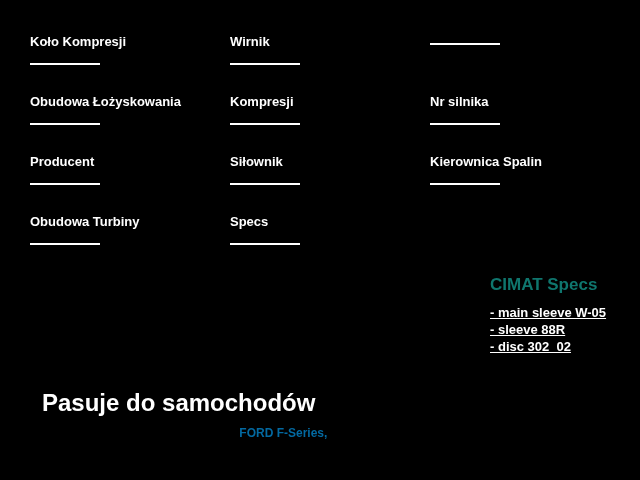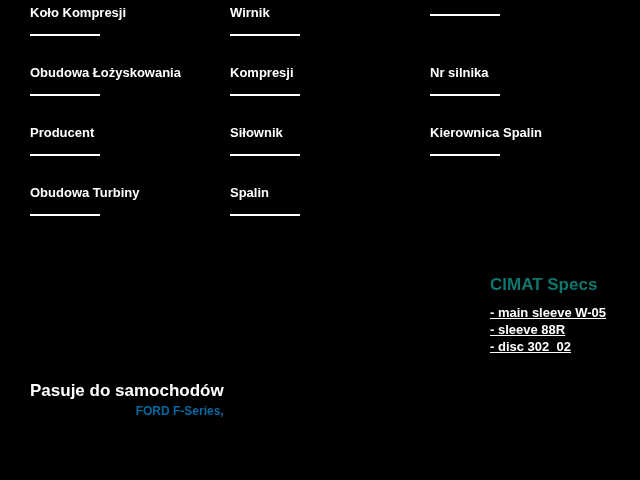--- a/index.html
+++ b/index.html
@@ -19,7 +19,7 @@
   .fields-grid {
     position: absolute;
     left: 30px;
-    top: 1px;
+    top: 30px;
     display: grid;
     grid-template-columns: 200px 200px 200px;
     grid-auto-rows: 60px;

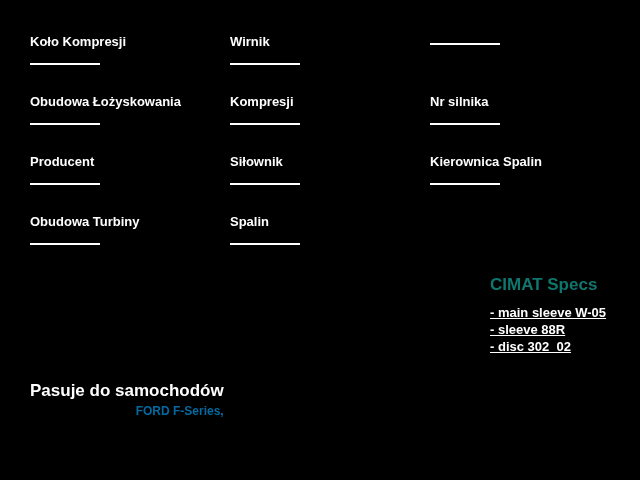--- a/index.html
+++ b/index.html
@@ -152,7 +152,7 @@
   </div>
 
   <div class="field">
-    <span class="field-label">Spalin</span>
+    <span class="field-label">Specs</span>
     <span class="field-line"></span>
   </div>
 

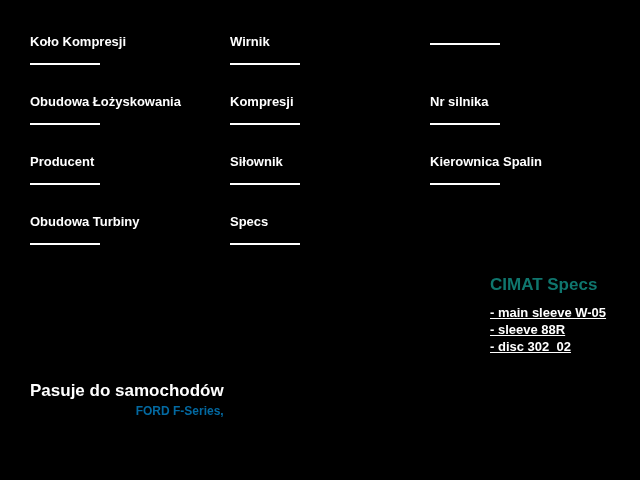--- a/index.html
+++ b/index.html
@@ -79,8 +79,8 @@
     top: 380px;
   }
   .compat-title {
-    margin: 0;
-    font-size: 17px;
+    margin: 12px;
+    font-size: 24px;
     font-weight: 700;
     line-height: 22px;
     color: #ffffff;

